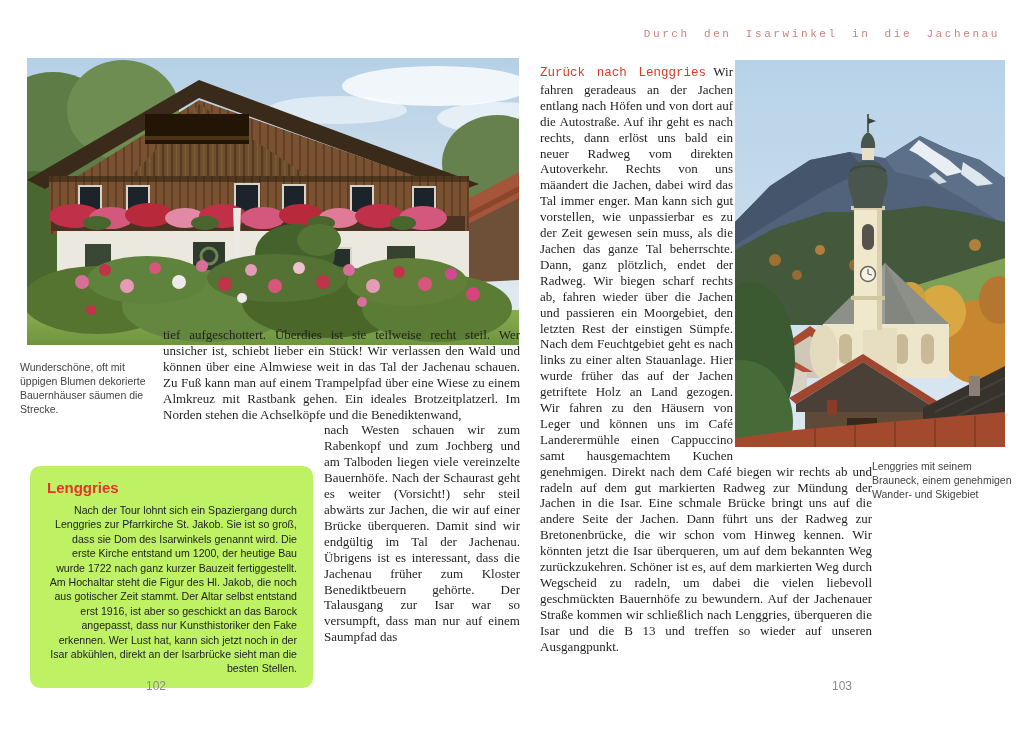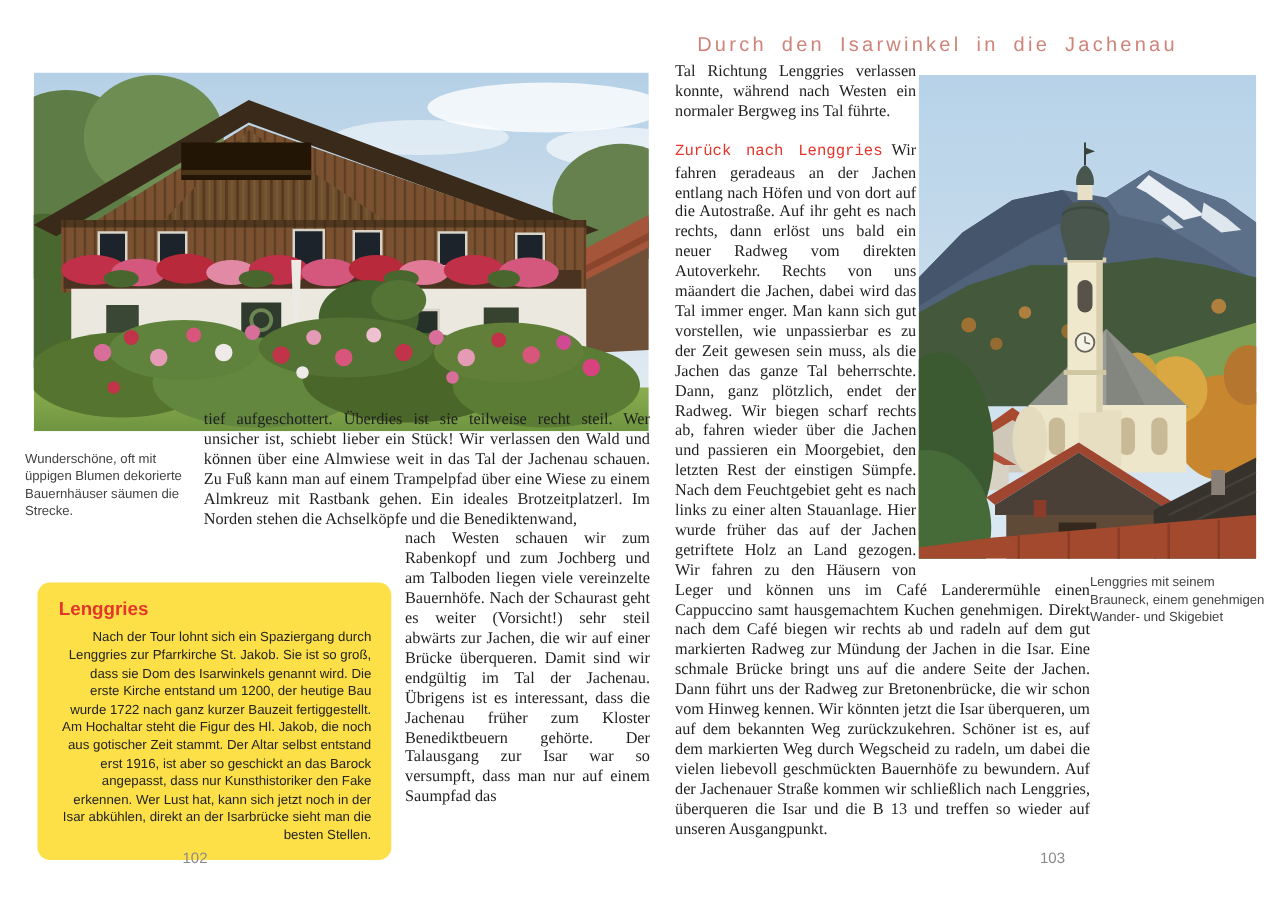--- a/index.html
+++ b/index.html
@@ -11,9 +11,9 @@
   .abs{position:absolute;}
   
   .running-title{
-    top:28px;left:500px;width:500px;text-align:center;
-    font-family:Liberation Sans, sans-serif;
-    font-size:16px;letter-spacing:2.6px;word-spacing:5px;
+    top:28px;left:500px;width:500px;text-align:right;
+    font-family:Liberation Mono, monospace;
+    font-size:11px;letter-spacing:2.6px;word-spacing:5px;
     color:#cf837a;
   }
   

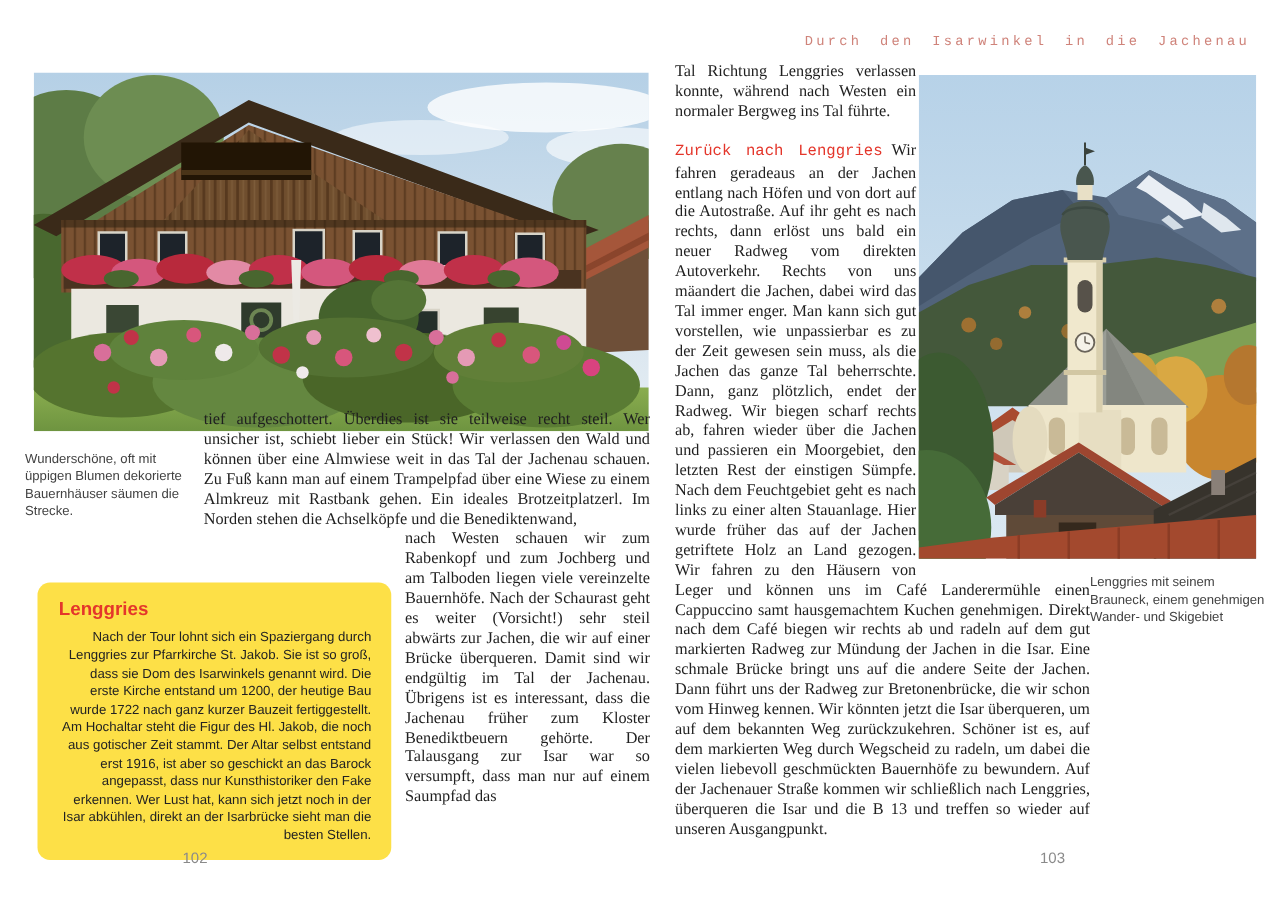--- a/index.html
+++ b/index.html
@@ -299,7 +299,6 @@
 
 <div class="abs bodycopy rp-text">
   <div class="photo-spacer"></div>
-  <p>Tal Richtung Lenggries verlassen konnte, während nach Westen ein normaler Bergweg ins Tal führte.</p>
   <p class="para-gap"><span class="lead-in">Zurück nach Lenggries</span> <span>Wir fahren geradeaus an der Jachen entlang nach Höfen und von dort auf die Autostraße. Auf ihr geht es nach rechts, dann erlöst uns bald ein neuer Radweg vom direkten Autoverkehr. Rechts von uns mäandert die Jachen, dabei wird das Tal immer enger. Man kann sich gut vorstellen, wie unpassierbar es zu der Zeit gewesen sein muss, als die Jachen das ganze Tal beherrschte. Dann, ganz plötzlich, endet der Radweg. Wir biegen scharf rechts ab, fahren wieder über die Jachen und passieren ein Moorgebiet, den letzten Rest der einstigen Sümpfe. Nach dem Feuchtgebiet geht es nach links zu einer alten Stauanlage. Hier wurde früher das</span> <span>auf der Jachen getriftete Holz an Land gezogen. Wir fahren zu den Häusern von Leger und können uns im Café Landerermühle einen Cappuccino samt hausgemachtem Kuchen genehmigen. Direkt nach dem Café biegen wir rechts ab und radeln auf dem gut markierten Radweg zur Mündung der Jachen in die Isar. Eine schmale Brücke bringt uns auf die andere Seite der Jachen. Dann führt uns der Radweg zur Bretonenbrücke, die wir schon vom Hinweg kennen. Wir könnten jetzt die Isar überqueren, um auf dem bekannten Weg zurückzukehren. Schöner ist es, auf dem markierten Weg durch Wegscheid zu radeln, um dabei die vielen liebevoll geschmückten Bauernhöfe zu bewundern. Auf der Jachenauer Straße kommen wir schließlich nach Lenggries, überqueren die Isar und die B 13 und treffen so wieder auf unseren Ausgangpunkt.</span></p>
 </div>
 

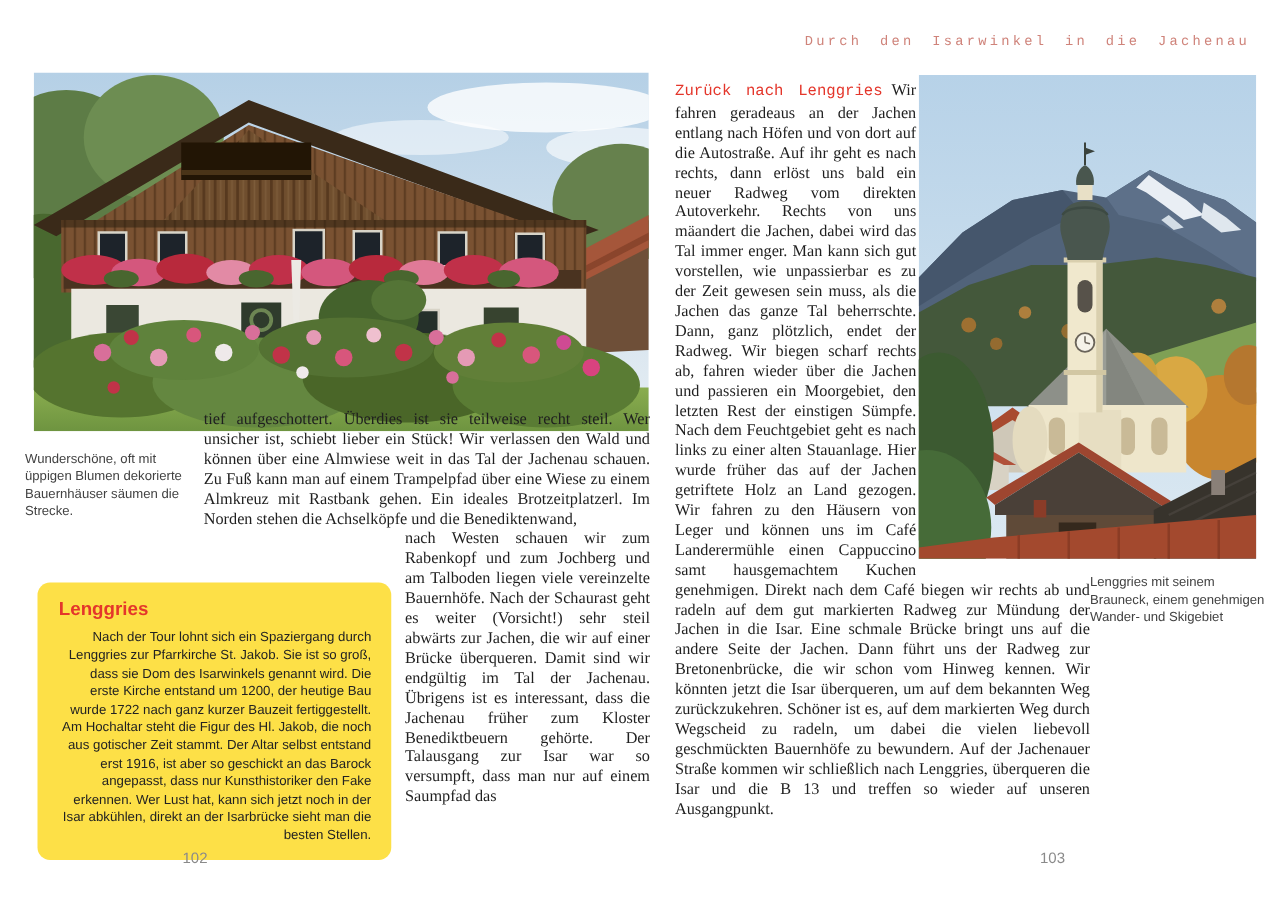--- a/index.html
+++ b/index.html
@@ -38,7 +38,7 @@
   
   .info-box{
     left:30px;top:466px;width:283px;box-sizing:border-box;
-    background:#fde047;border-radius:10px;
+    background:#bef264;border-radius:10px;
     padding:13px 16px 12px 17px;
     font-family:"Liberation Sans", sans-serif;
   }

